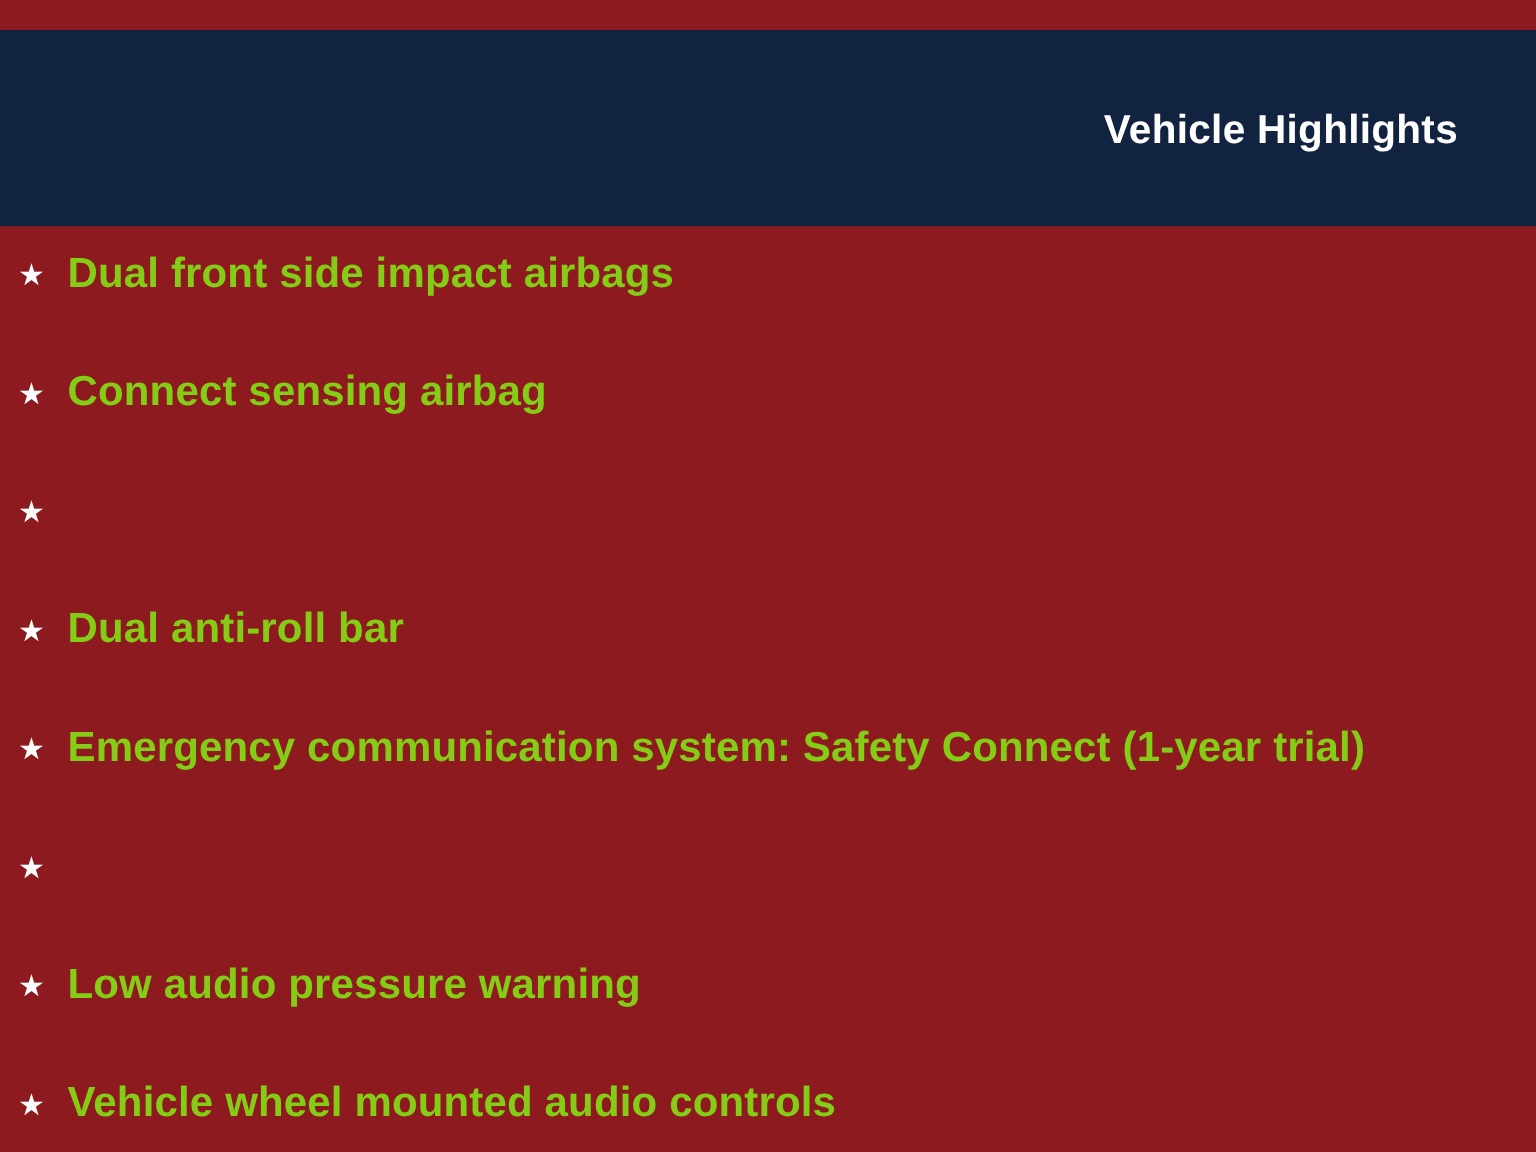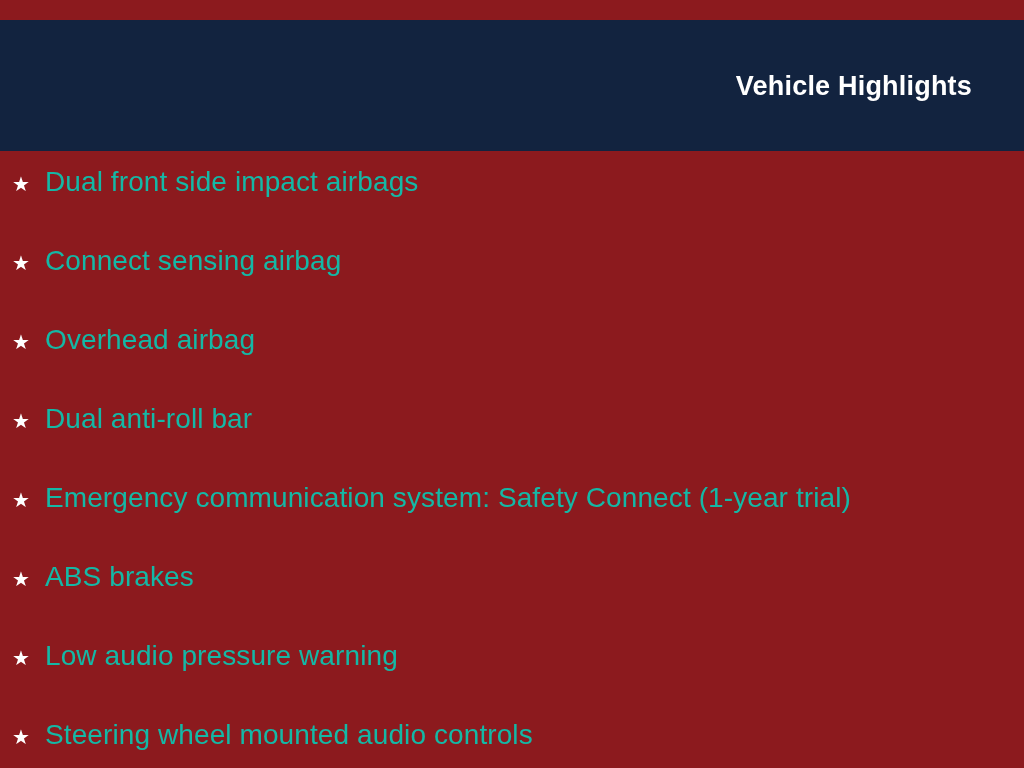--- a/index.html
+++ b/index.html
@@ -79,10 +79,10 @@
     text-align: left;
   }
   .bullet-text {
-    color: #14b8a6;
+    color: #84cc16;
     font-size: 28px;
     line-height: 1.15;
-    font-weight: 400;
+    font-weight: 700;
     letter-spacing: 0.1px;
     white-space: nowrap;
     padding-top: 2px;

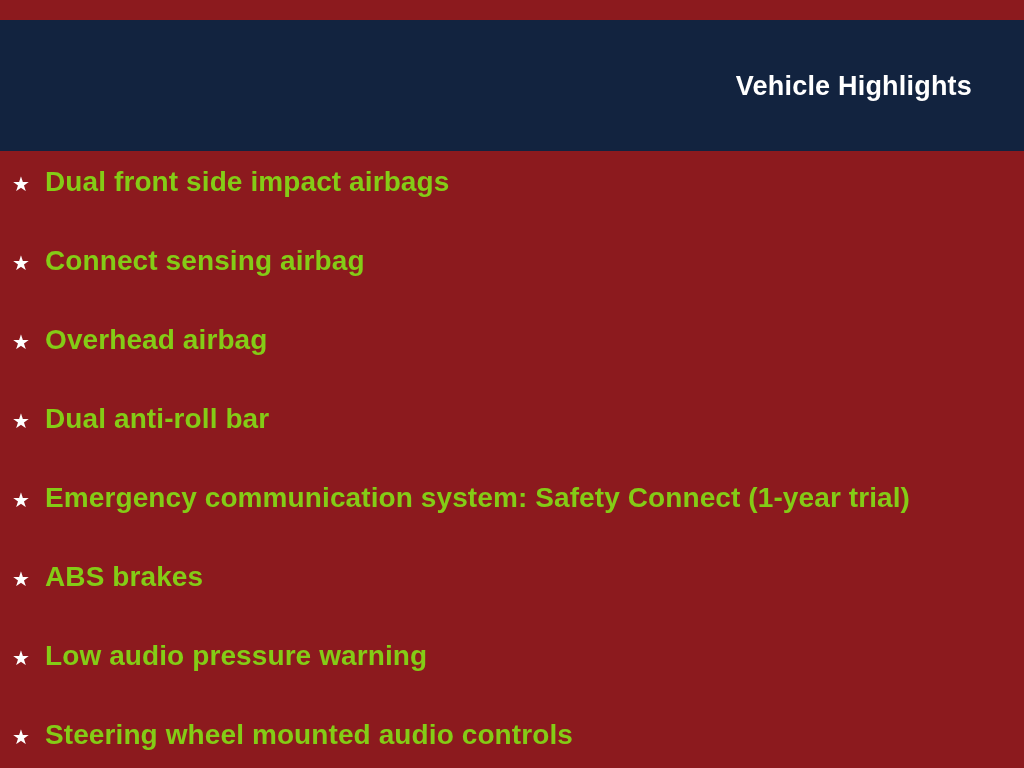--- a/index.html
+++ b/index.html
@@ -112,7 +112,6 @@
 
       <li class="bullet-item">
         <span class="bullet-marker">★</span>
-        <span class="bullet-text">Overhead airbag</span>
       </li>
 
       <li class="bullet-item">

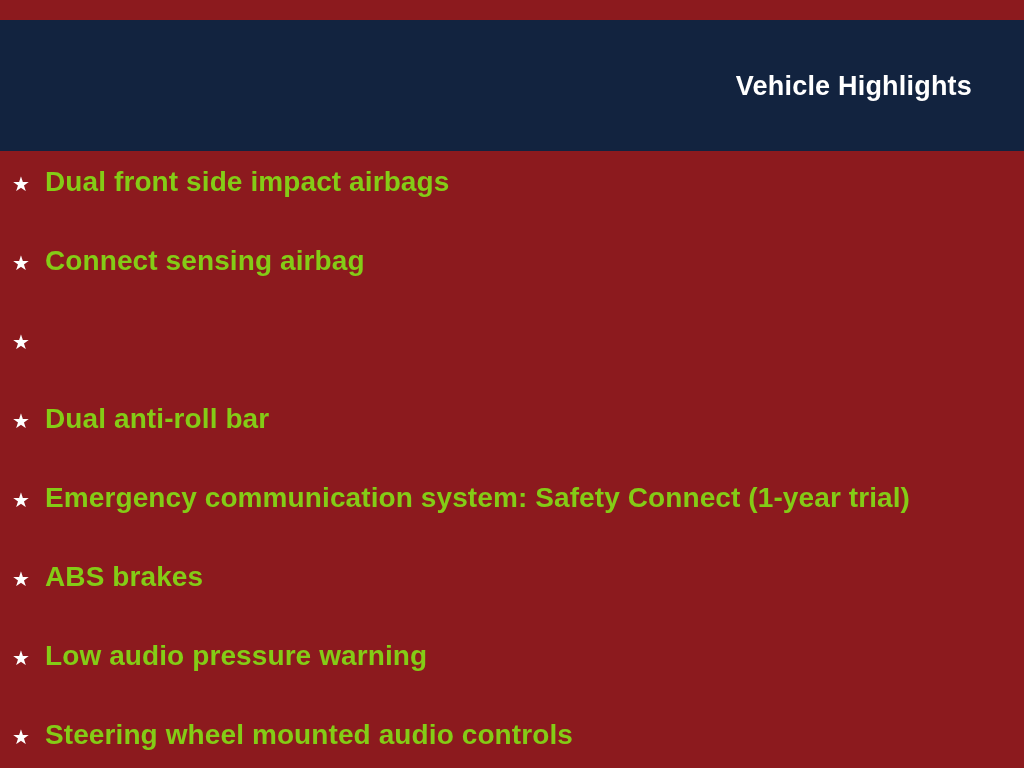--- a/index.html
+++ b/index.html
@@ -126,7 +126,6 @@
 
       <li class="bullet-item">
         <span class="bullet-marker">★</span>
-        <span class="bullet-text">ABS brakes</span>
       </li>
 
       <li class="bullet-item">

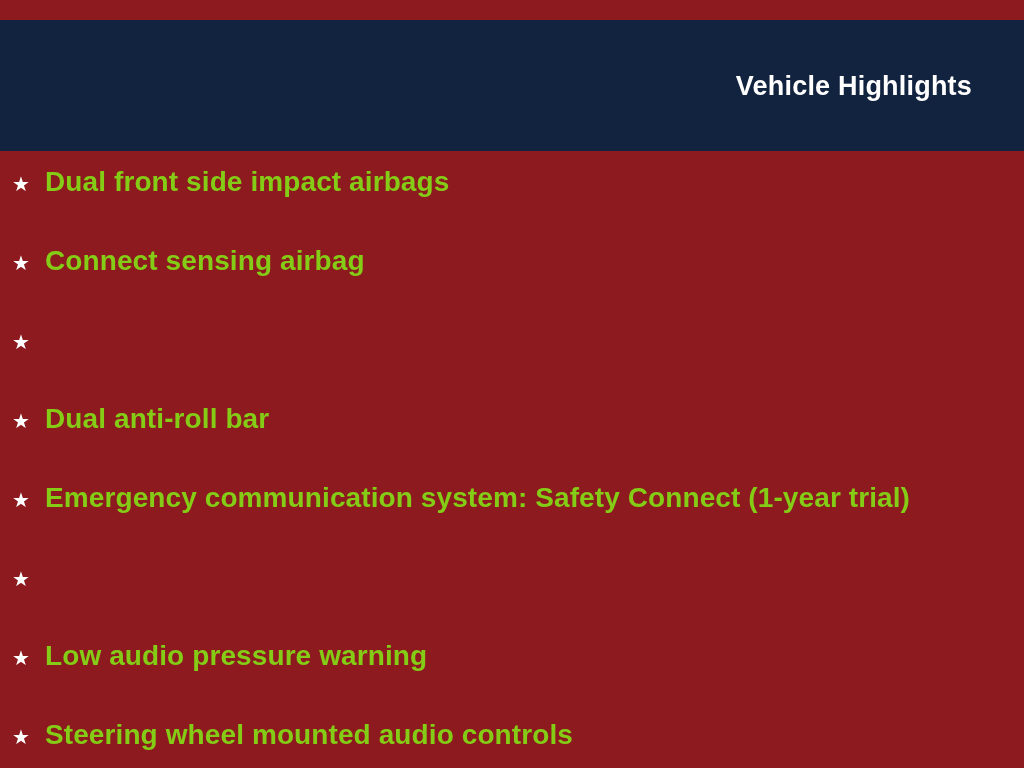--- a/index.html
+++ b/index.html
@@ -135,7 +135,7 @@
 
       <li class="bullet-item">
         <span class="bullet-marker">★</span>
-        <span class="bullet-text">Steering wheel mounted audio controls</span>
+        <span class="bullet-text">Vehicle wheel mounted audio controls</span>
       </li>
 
     </ul>

